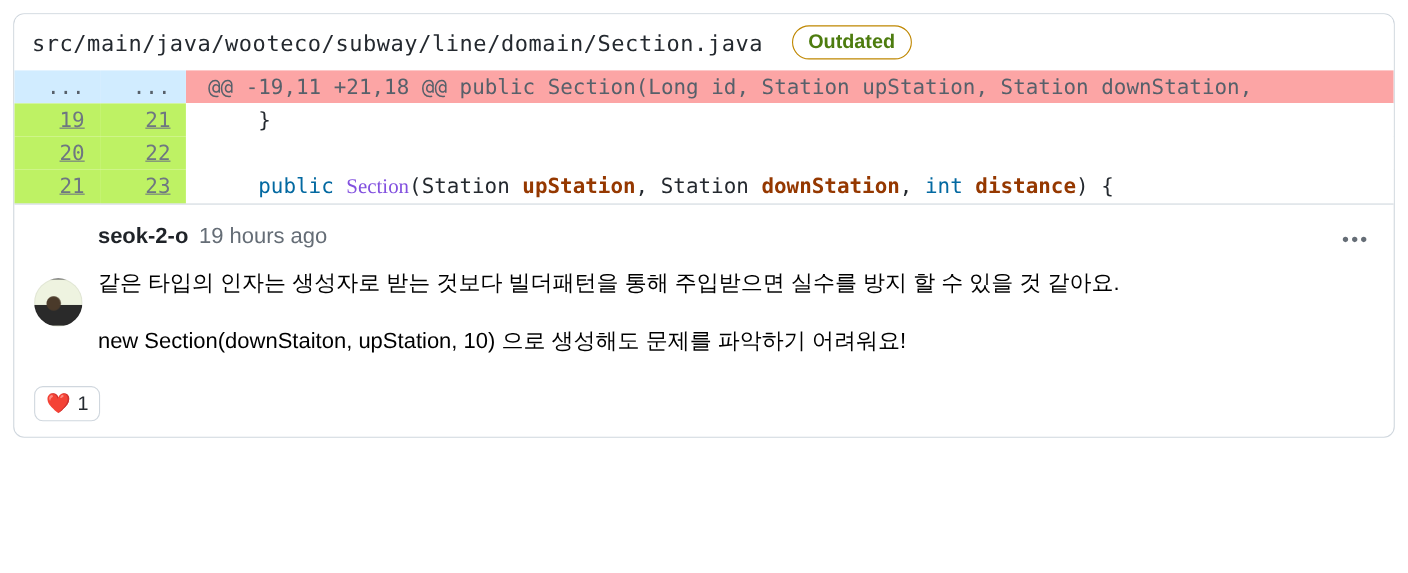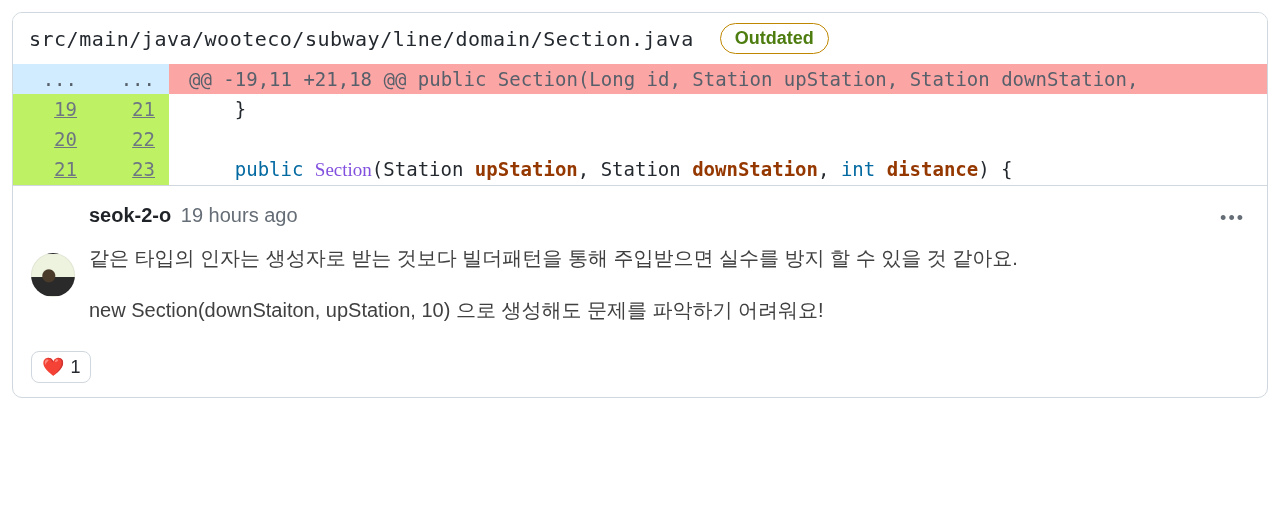--- a/index.html
+++ b/index.html
@@ -91,7 +91,7 @@
   .author-line { margin-bottom: 14px; }
   .author-name { font-weight: 700; color: #1f2328; }
   .timestamp { color: #656d76; margin-left: 4px; }
-  .comment-text { line-height: 1.7; color: #404040; }
+  .comment-text { line-height: 1.7; color: #000000; }
   .comment-text p { margin-bottom: 18px; }
   .actions-menu {
     position: absolute;

